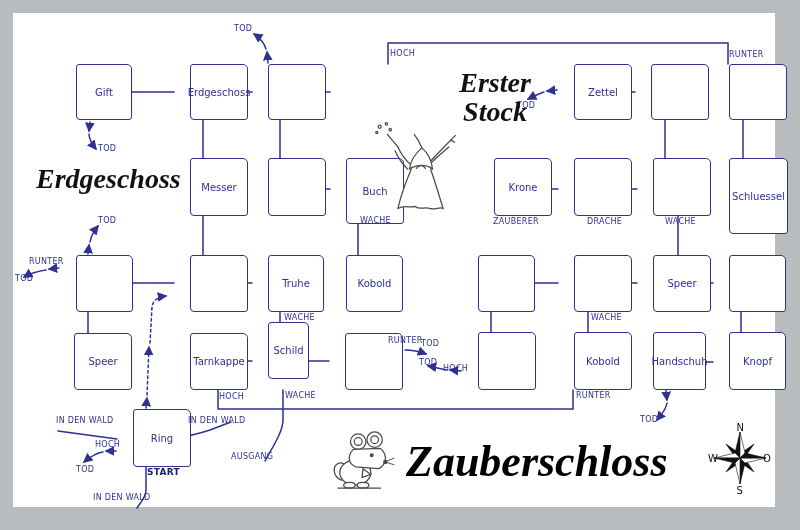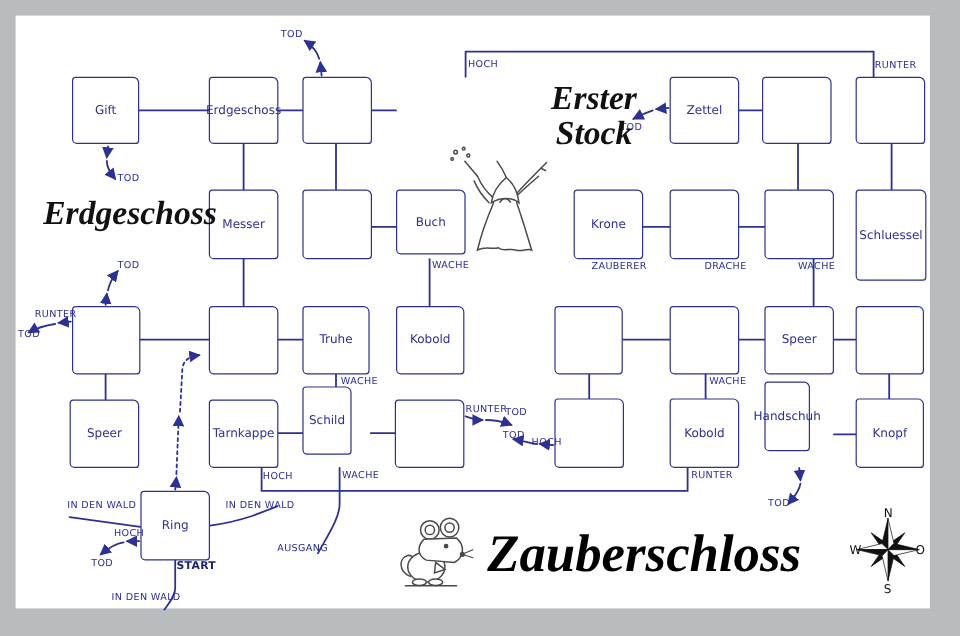--- a/index.html
+++ b/index.html
@@ -25,6 +25,7 @@
     color:#2d3191;
     font-size:10px;
     text-align:center;
+    margin-left:16px;
   }
   .lbl{
     position:absolute;

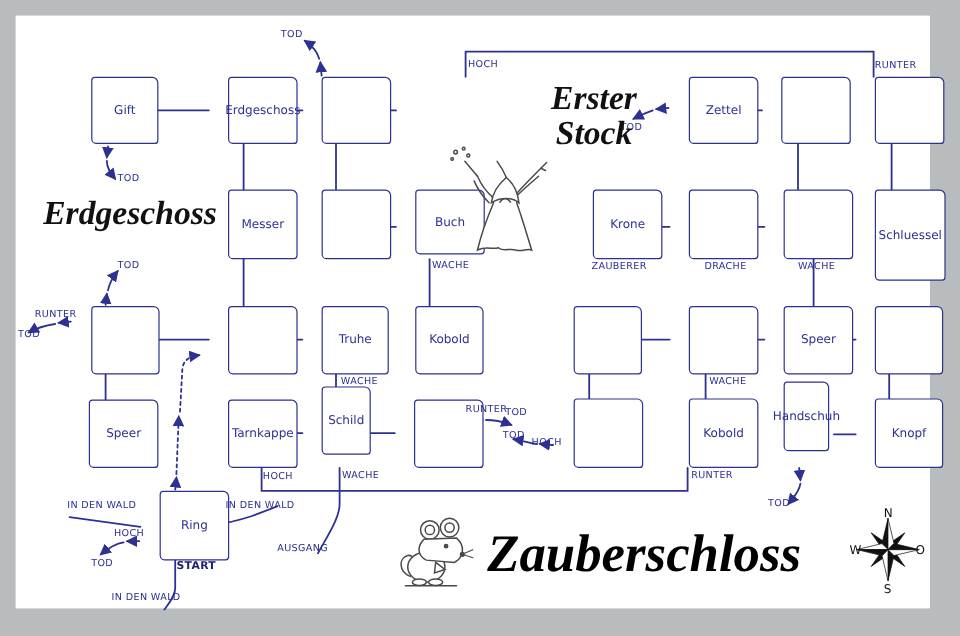--- a/index.html
+++ b/index.html
@@ -143,7 +143,7 @@
       <span>Messer</span>
     </div>
   <div class="room" style="left:252px;top:158px;width:58px;height:58px"></div>
-  <div class="room" style="left:330px;top:158px;width:58px;height:54px">
+  <div class="room" style="left:330px;top:158px;width:58px;height:66px">
       <span>Buch</span>
     </div>
   <div class="room" style="left:60px;top:255px;width:57px;height:57px"></div>

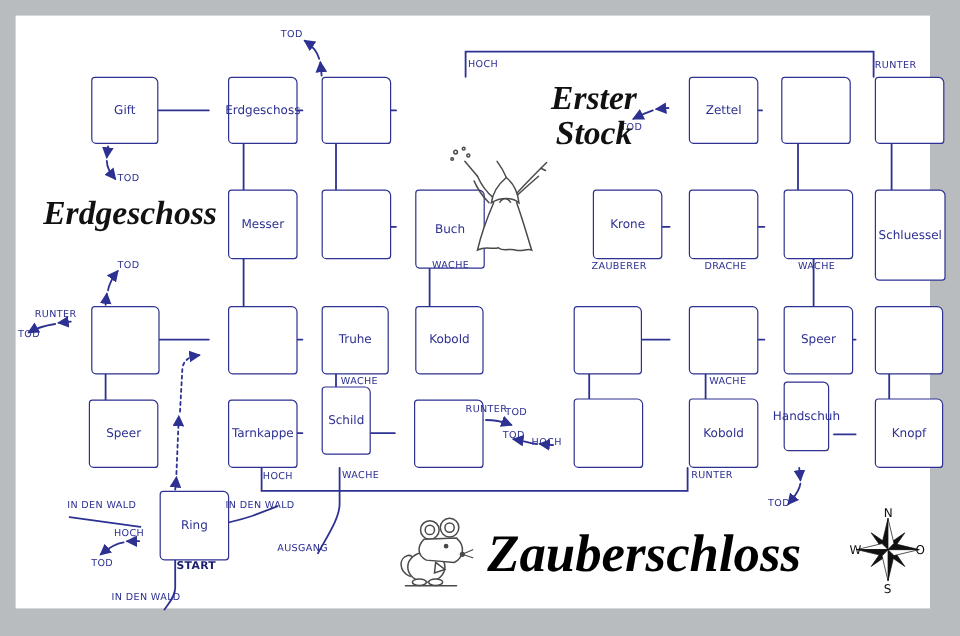--- a/index.html
+++ b/index.html
@@ -191,7 +191,7 @@
   <div class="room" style="left:558px;top:332px;width:58px;height:58px">
       <span>Kobold</span>
     </div>
-  <div class="room" style="left:637px;top:318px;width:38px;height:58px">
+  <div class="room" style="left:637px;top:332px;width:53px;height:58px">
       <span>Handschuh</span>
     </div>
   <div class="room" style="left:713px;top:332px;width:57px;height:58px">

